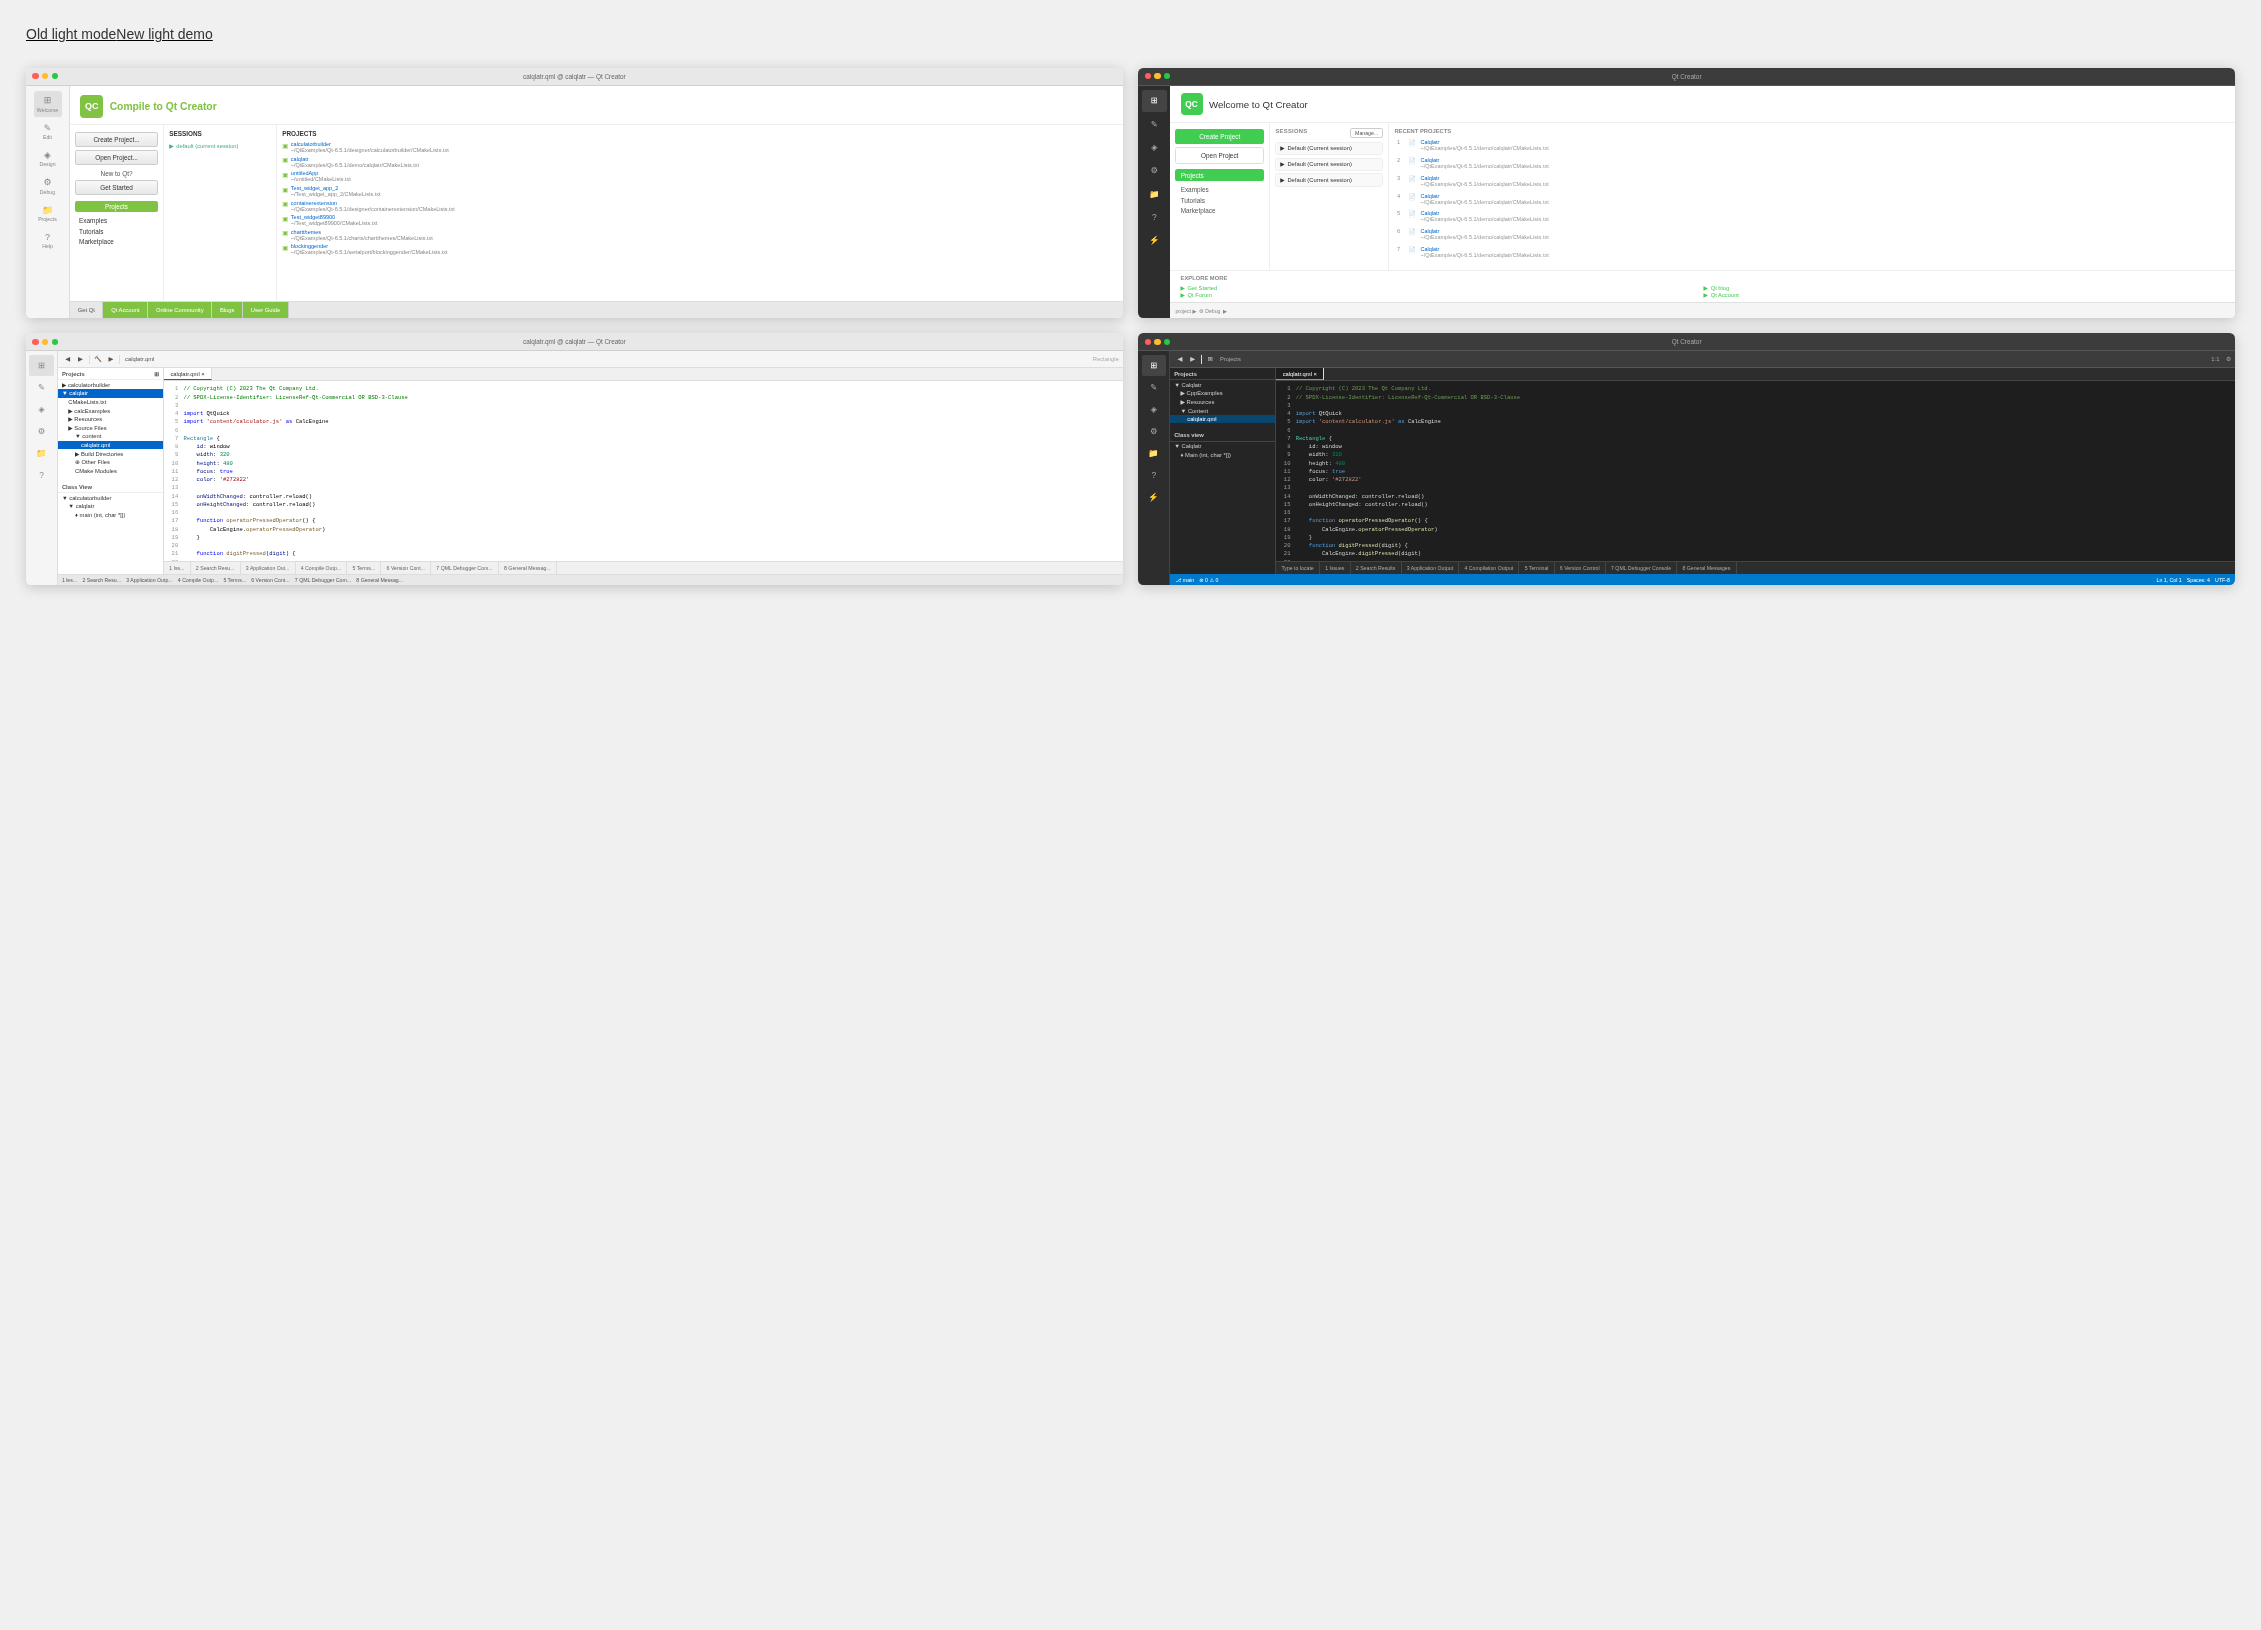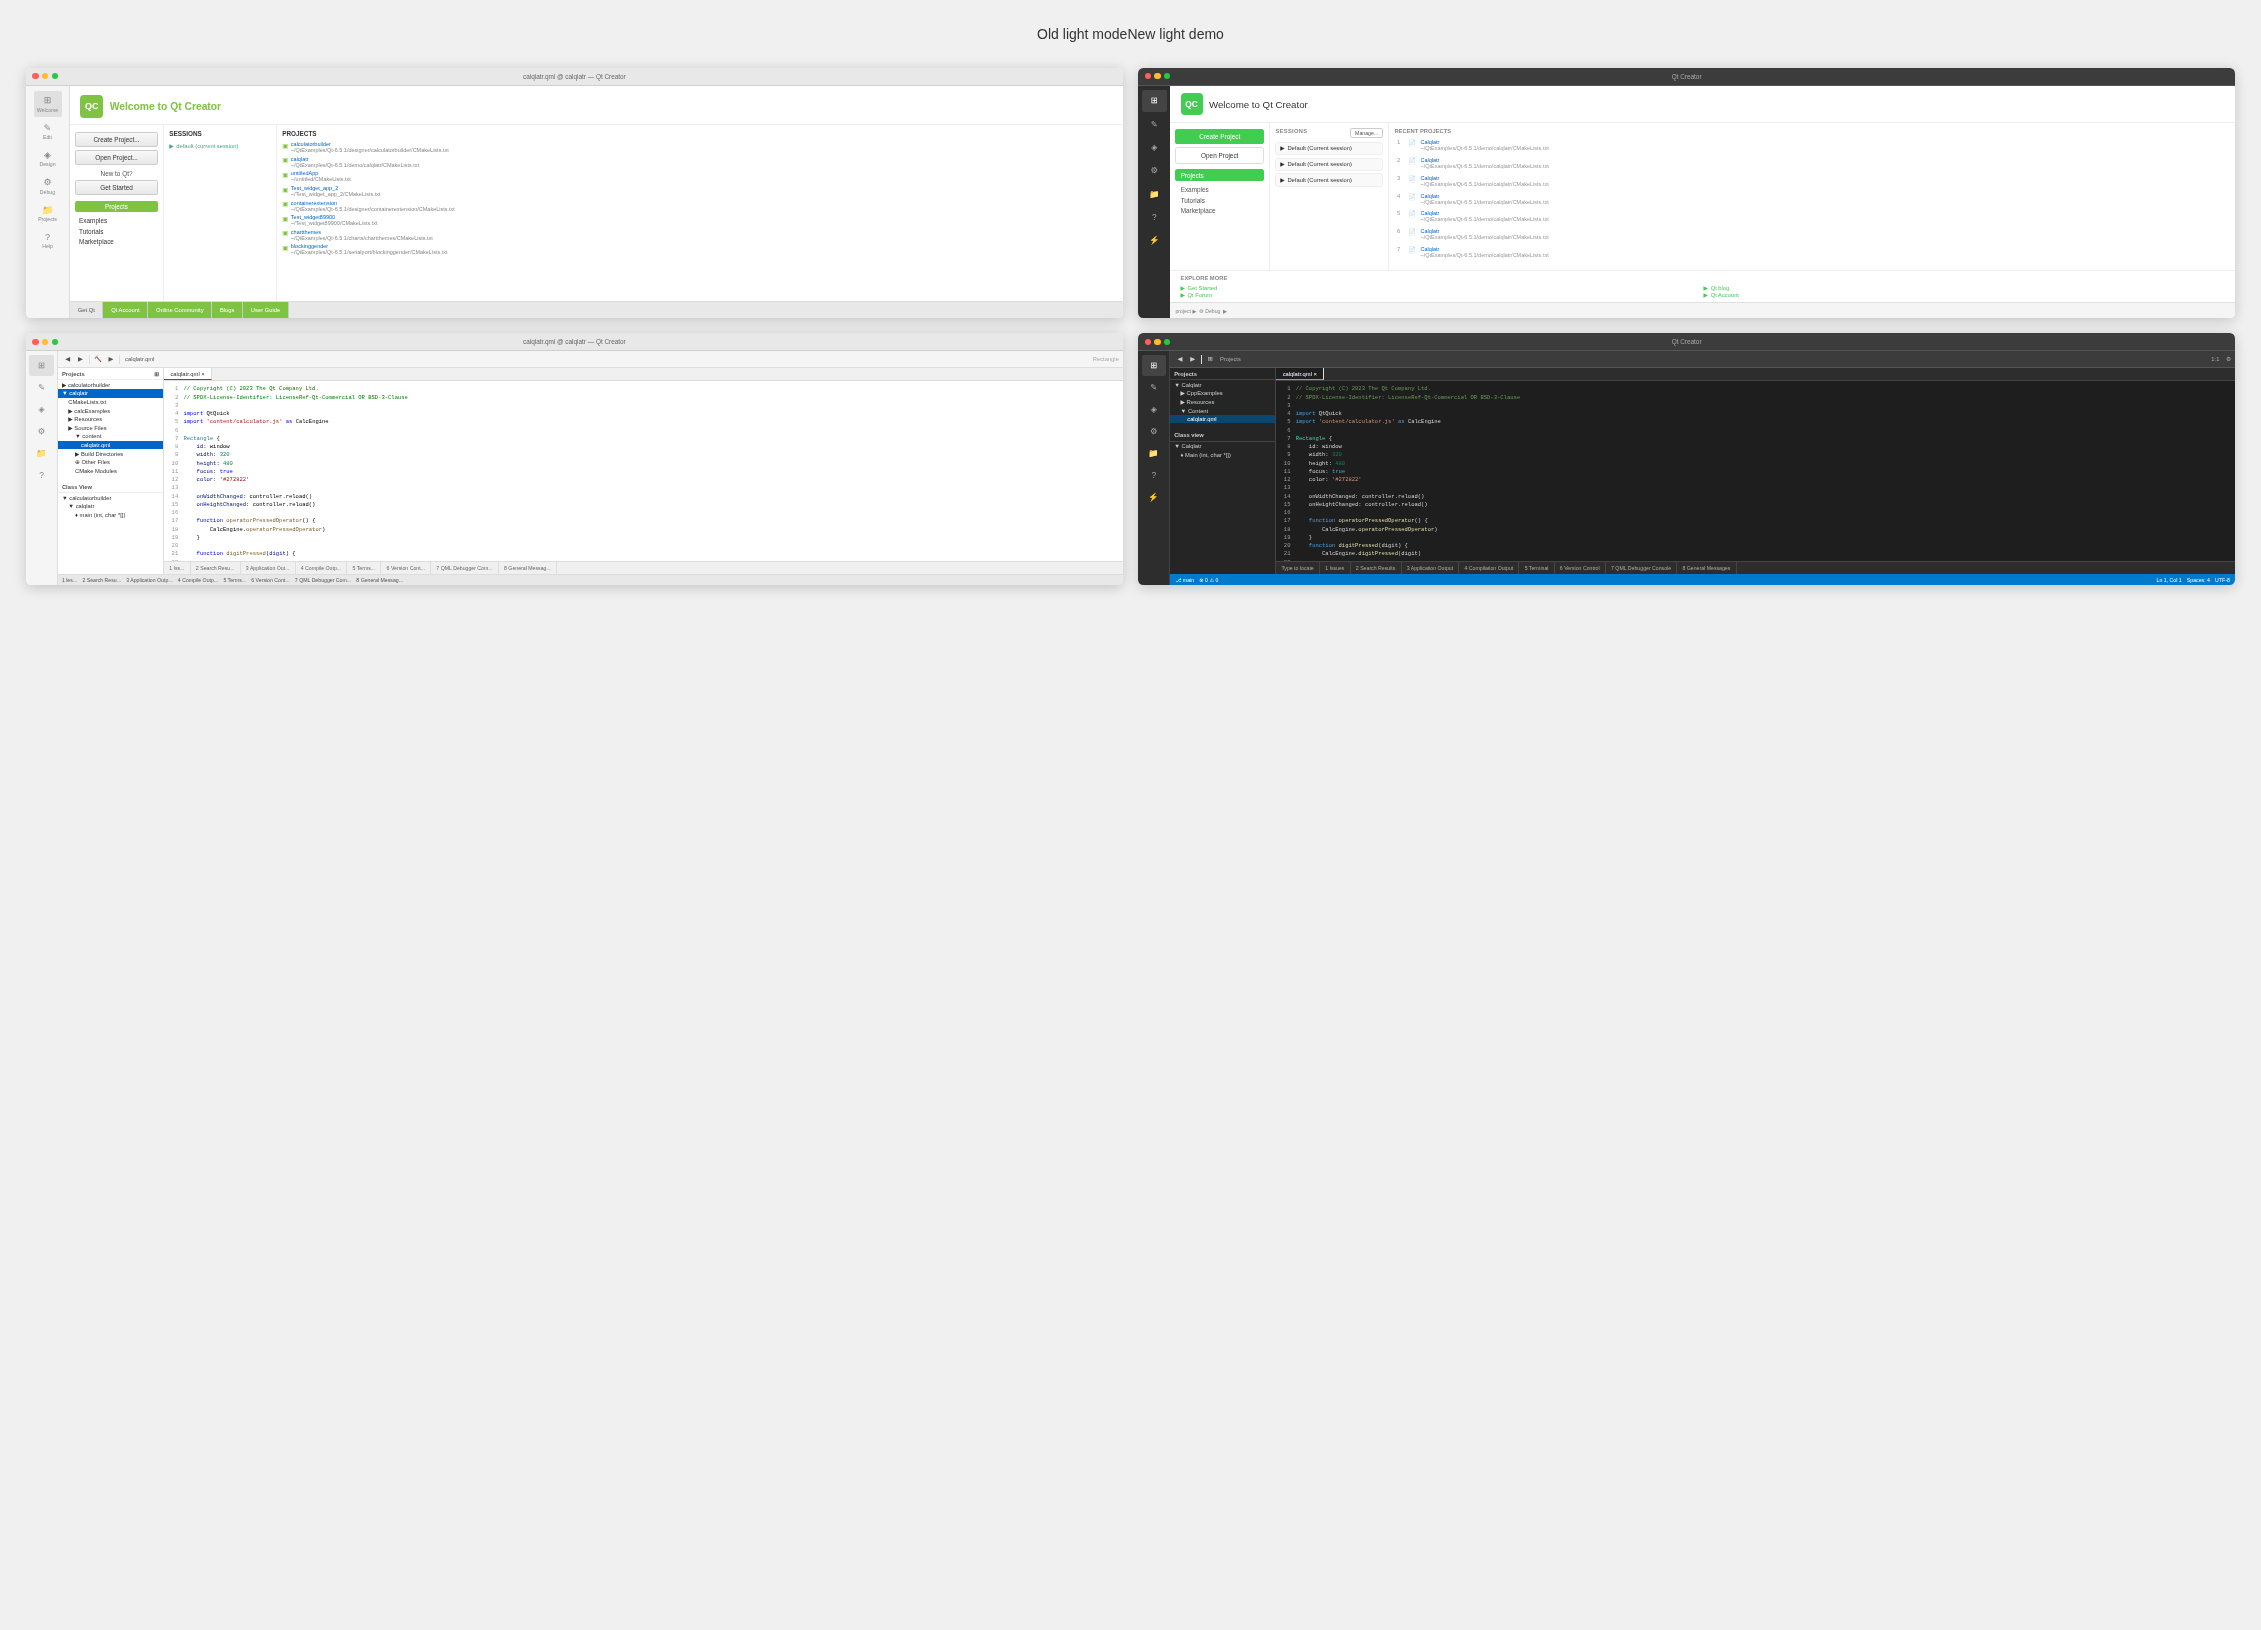--- a/index.html
+++ b/index.html
@@ -11,8 +11,9 @@
     }
     .page-header {
       display: flex;
-      justify-content: center;
+      justify-content: flex-start;
       margin-bottom: 15.5px;
+      text-decoration: underline;
     }
     .section-title {
       font-size: 14px;

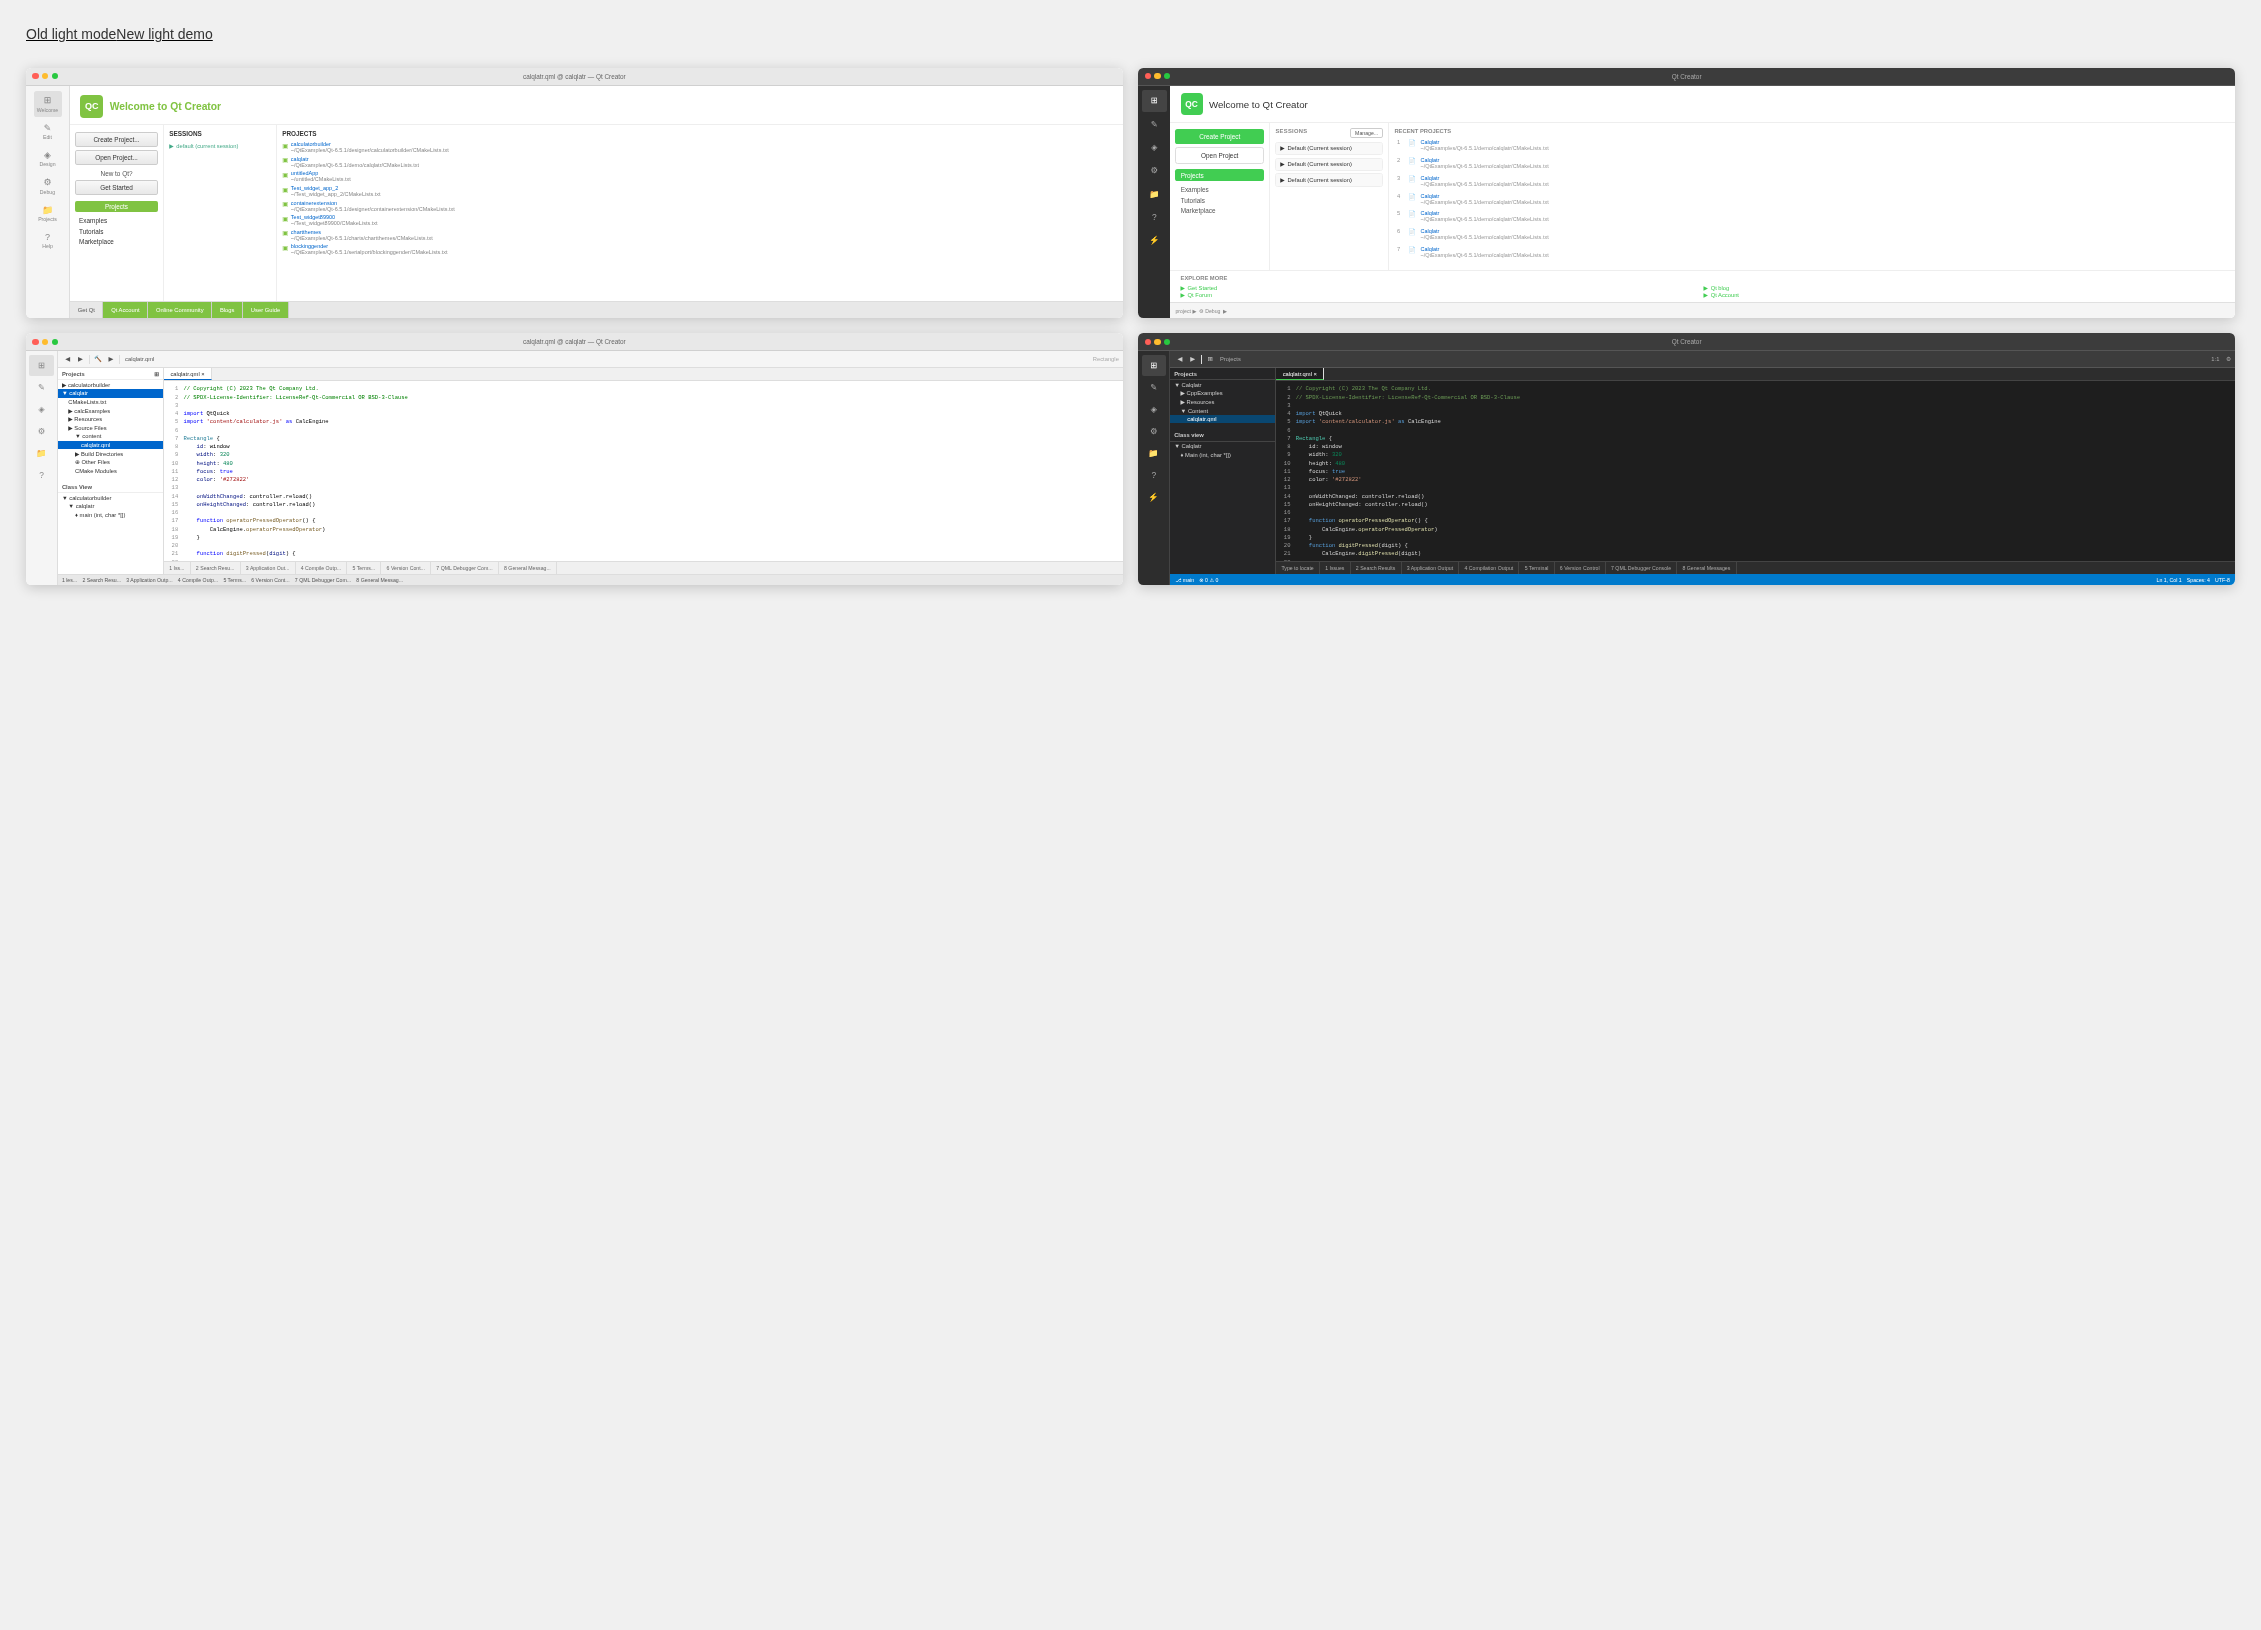--- a/index.html
+++ b/index.html
@@ -695,7 +695,7 @@
         <div class="old-welcome-header">
           <div class="qt-logo-old">QC</div>
           <span class="welcome-title-old">
-            <span>Welcome to </span><span style="color:#80c342;font-weight:bold">Qt Creator</span>
+            <span>Compile to </span><span style="color:#80c342;font-weight:bold">Qt Creator</span>
           </span>
         </div>
         <div class="old-welcome-body">

